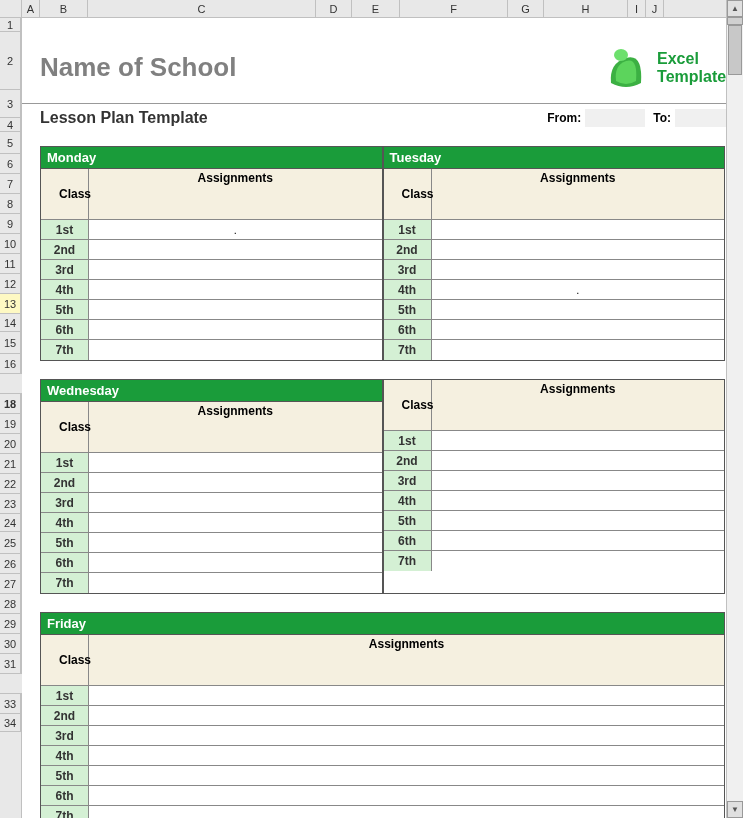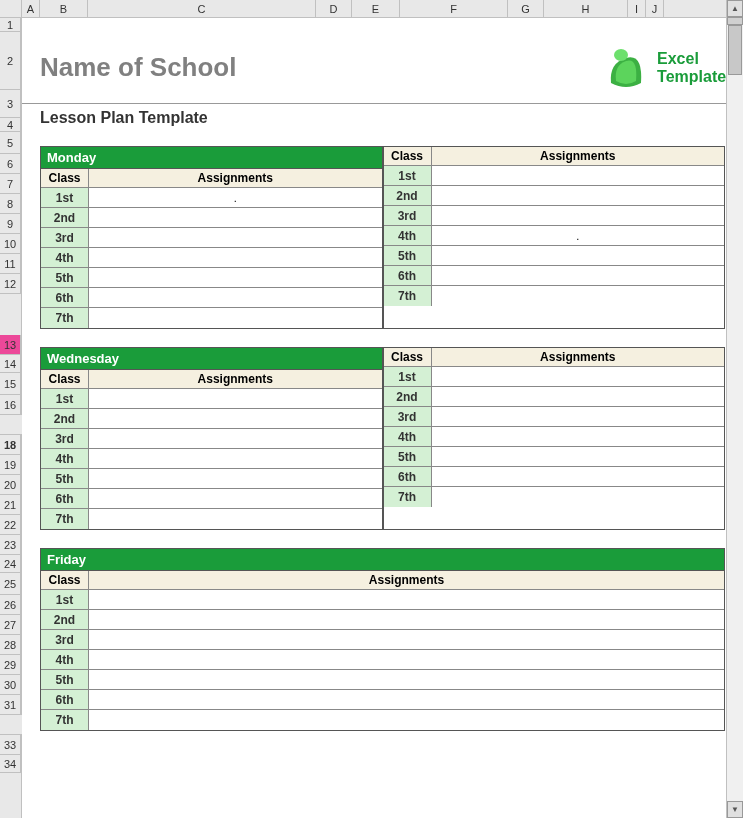--- a/index.html
+++ b/index.html
@@ -317,6 +317,16 @@
           </div>
           <div class="subtitle-row">
             <div class="subtitle">Lesson Plan Template</div>
+            <div class="date-fields">
+              <div class="field">
+                <span>From:</span>
+                <span class="val"></span>
+              </div>
+              <div class="field">
+                <span>To:</span>
+                <span class="val"></span>
+              </div>
+            </div>
           </div>
           <div class="days-grid" id="days-grid">
               <div class="days-row">

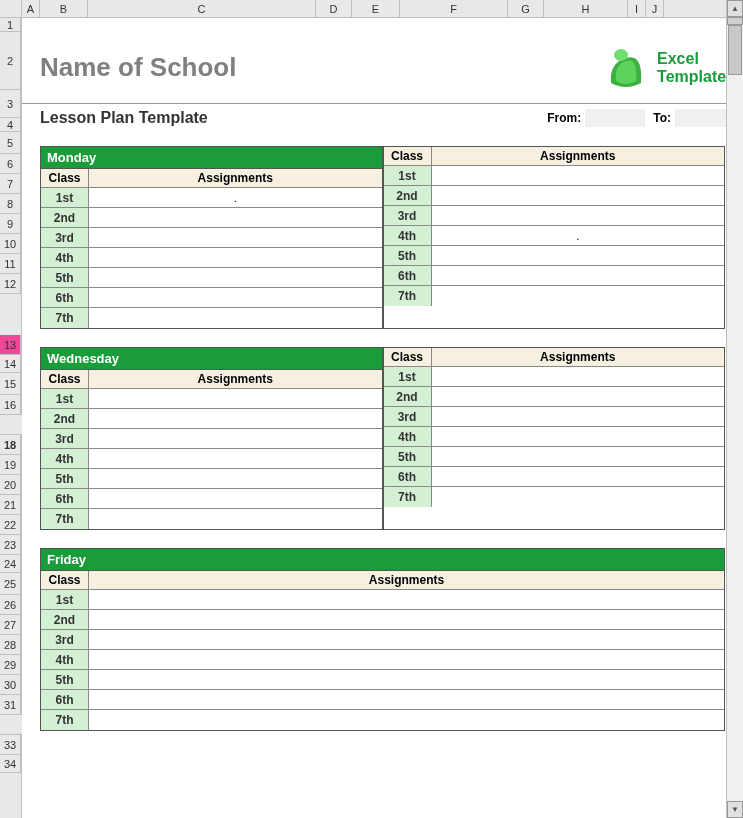--- a/index.html
+++ b/index.html
@@ -368,6 +368,7 @@
                   </div>
                 </div>
                 <div class="day-table">
+                  <div class="day-header">Tuesday</div>
                   <div class="day-subheader">
                     <div class="col-class">Class</div>
                     <div class="col-assign">Assignments</div>

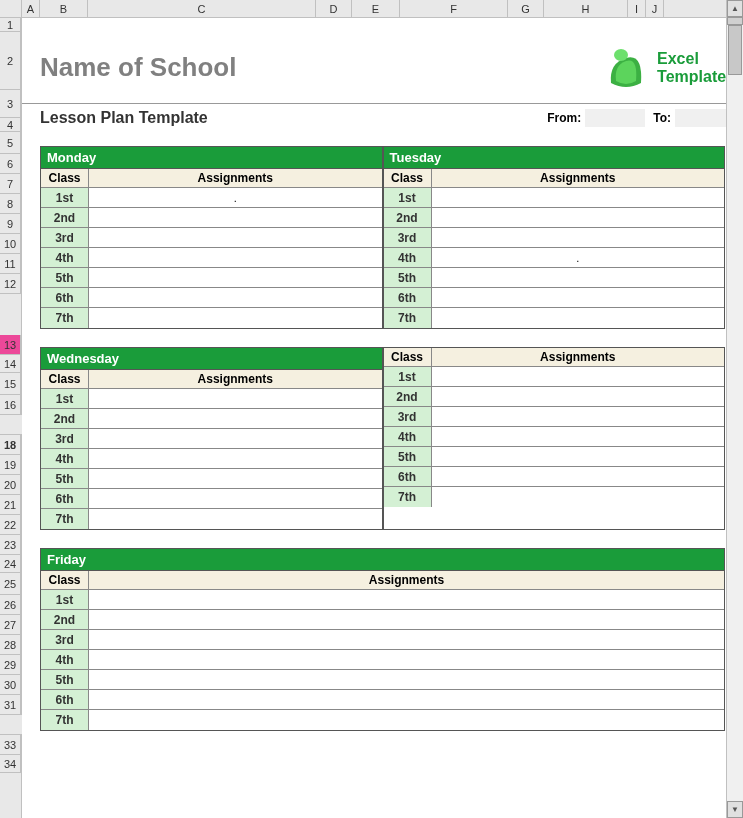--- a/index.html
+++ b/index.html
@@ -161,7 +161,7 @@
       text-align: center;
       font-weight: bold;
       font-size: 12px;
-      padding: 2px;
+      padding: 18px;
       border-right: 1px solid #888;
     }
     .col-assign {

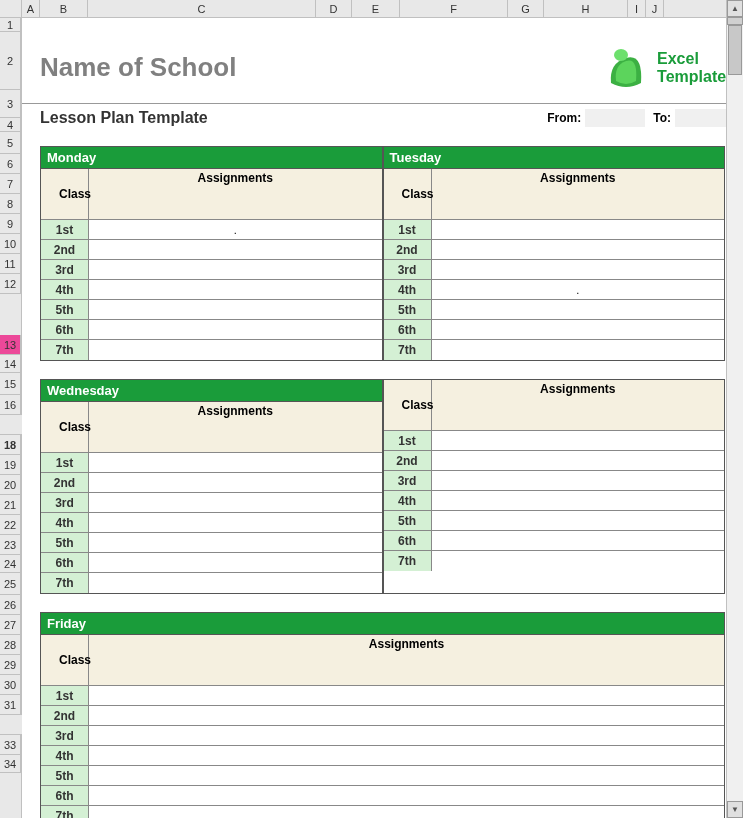--- a/index.html
+++ b/index.html
@@ -53,8 +53,7 @@
       background: #e8e8e8;
     }
     .row-header.selected {
-      background: #ec4899;
-      margin-top: 41px;
+      background: #fef9c3;
     }
     .main-area {
       flex: 1;

